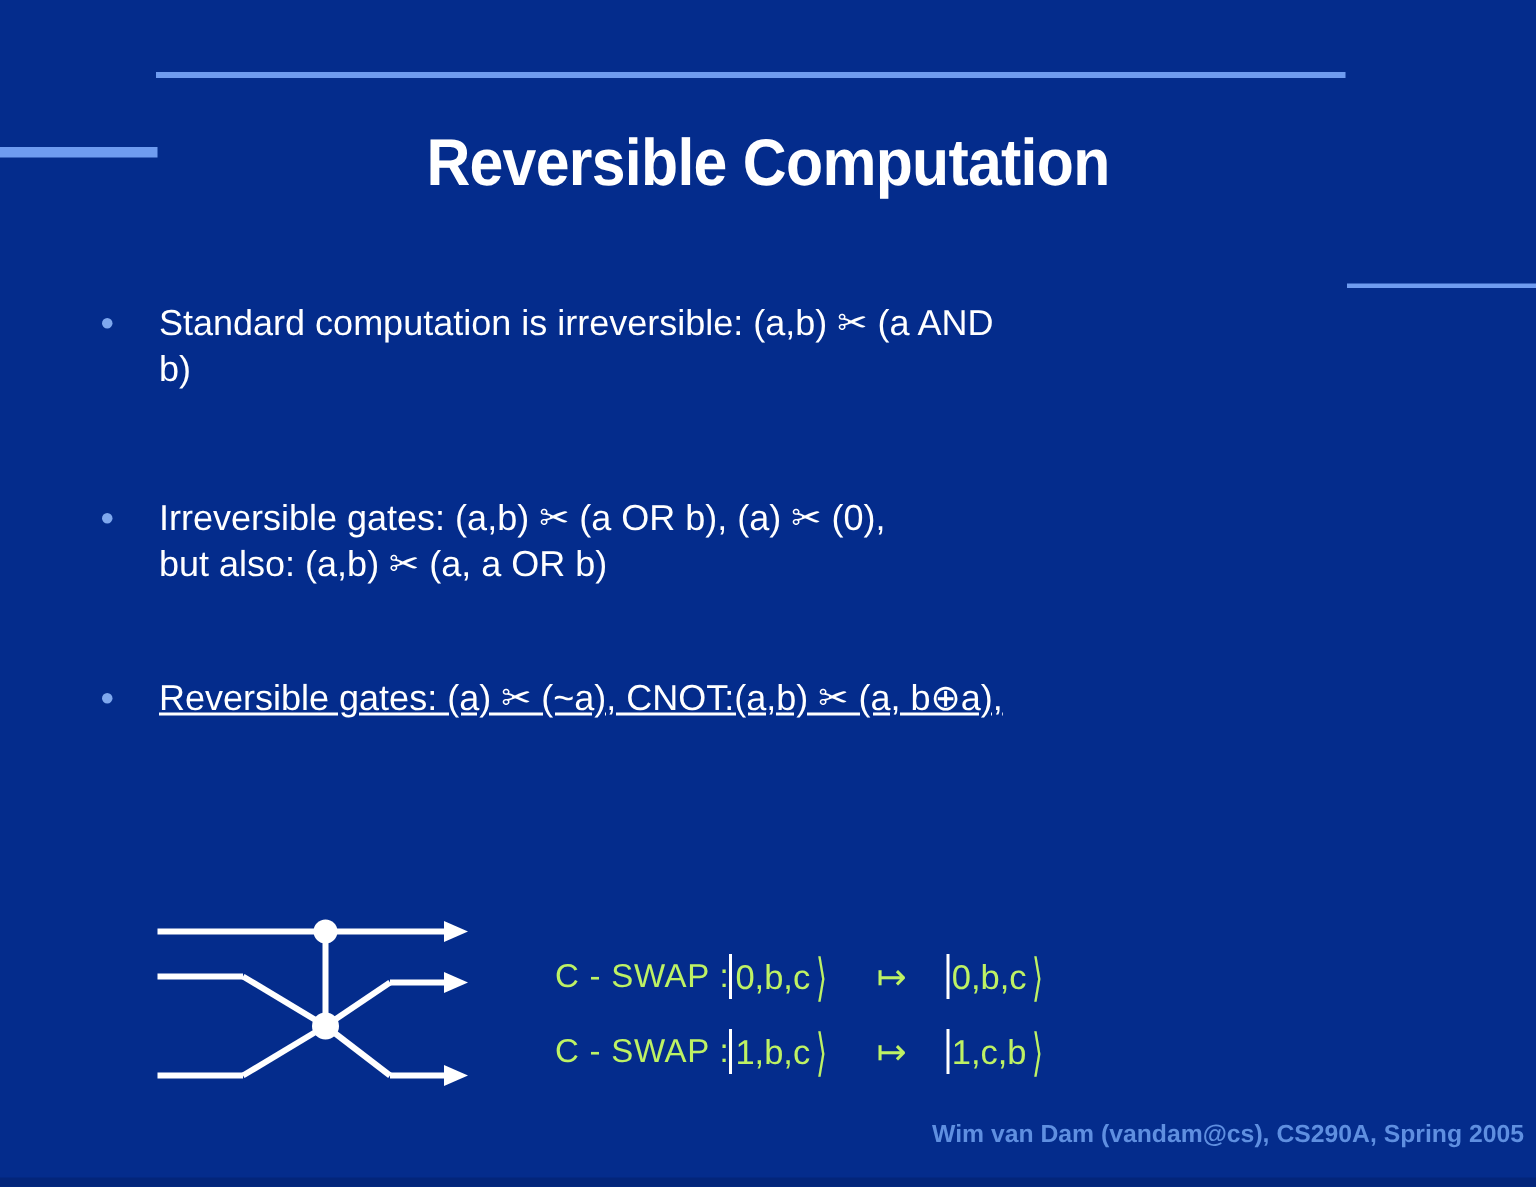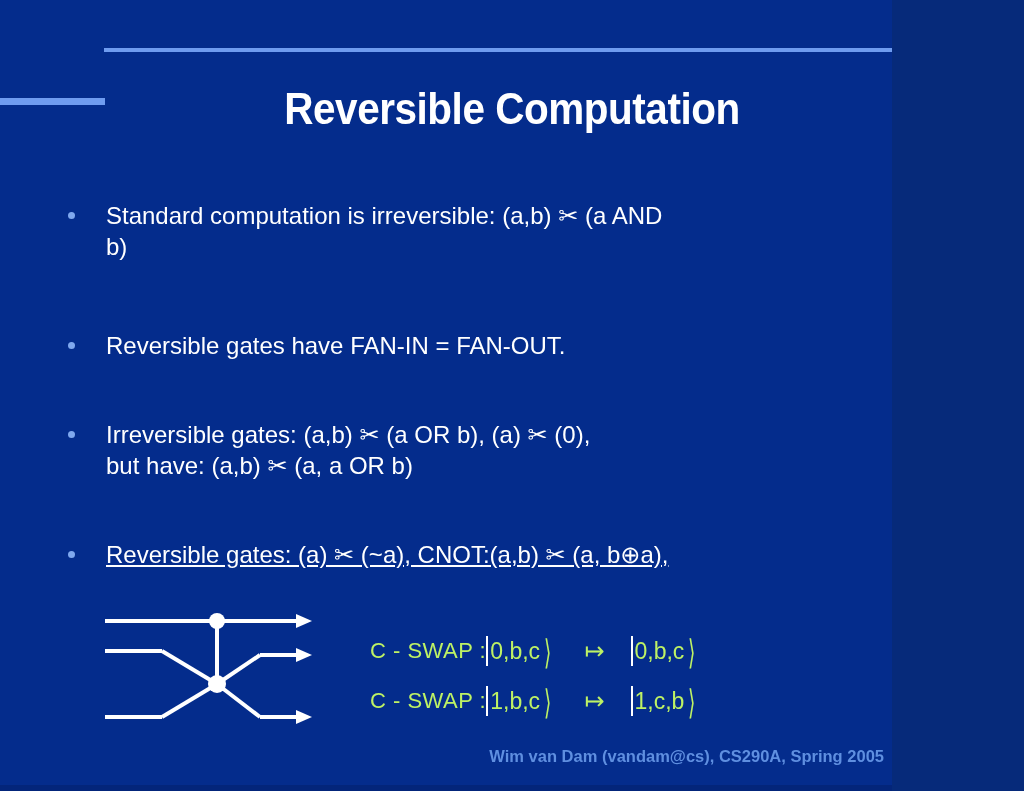--- a/index.html
+++ b/index.html
@@ -9,7 +9,7 @@
   }
   #slide {
     position: relative;
-    width: 892px;
+    width: 1024px;
     height: 791px;
     background: #042c8c;
     overflow: hidden;

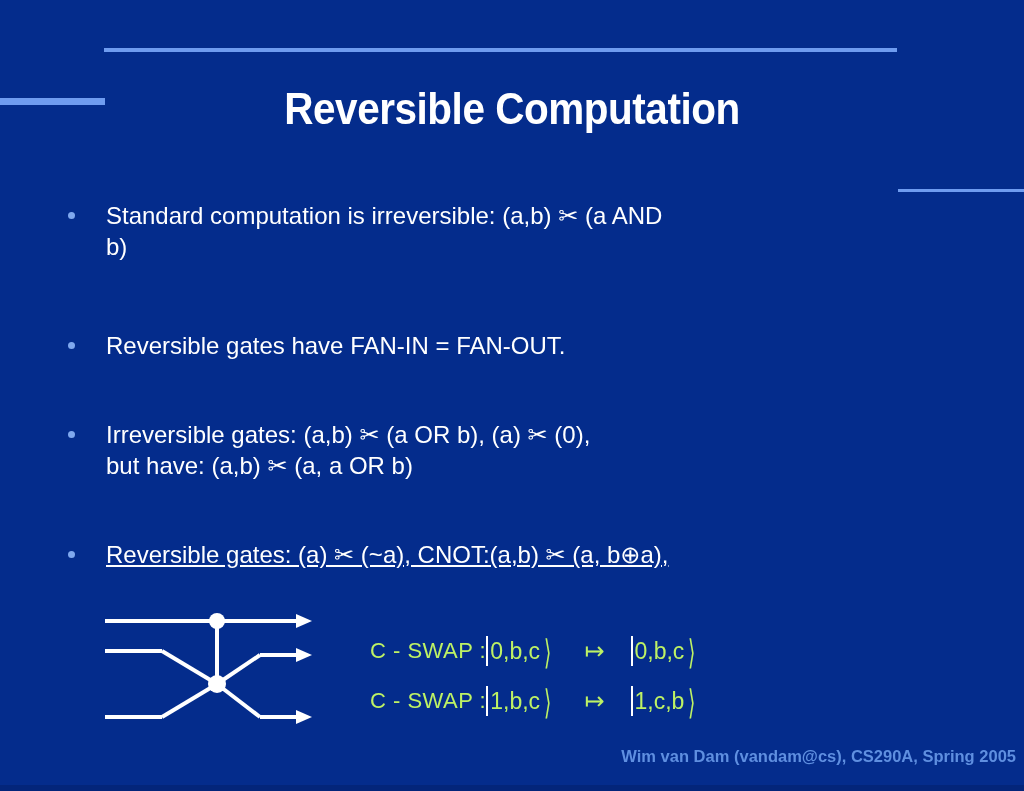--- a/index.html
+++ b/index.html
@@ -157,10 +157,6 @@
       <span class="btext">b)</span>
     </div>
 
-    <div class="bullet-row" id="bullet-1">
-      <span class="bullet-dot"></span>
-      <span class="btext">Reversible gates have FAN-IN = FAN-OUT.</span>
-    </div>
 
     <div class="bullet-row" id="bullet-2">
       <span class="bullet-dot"></span>

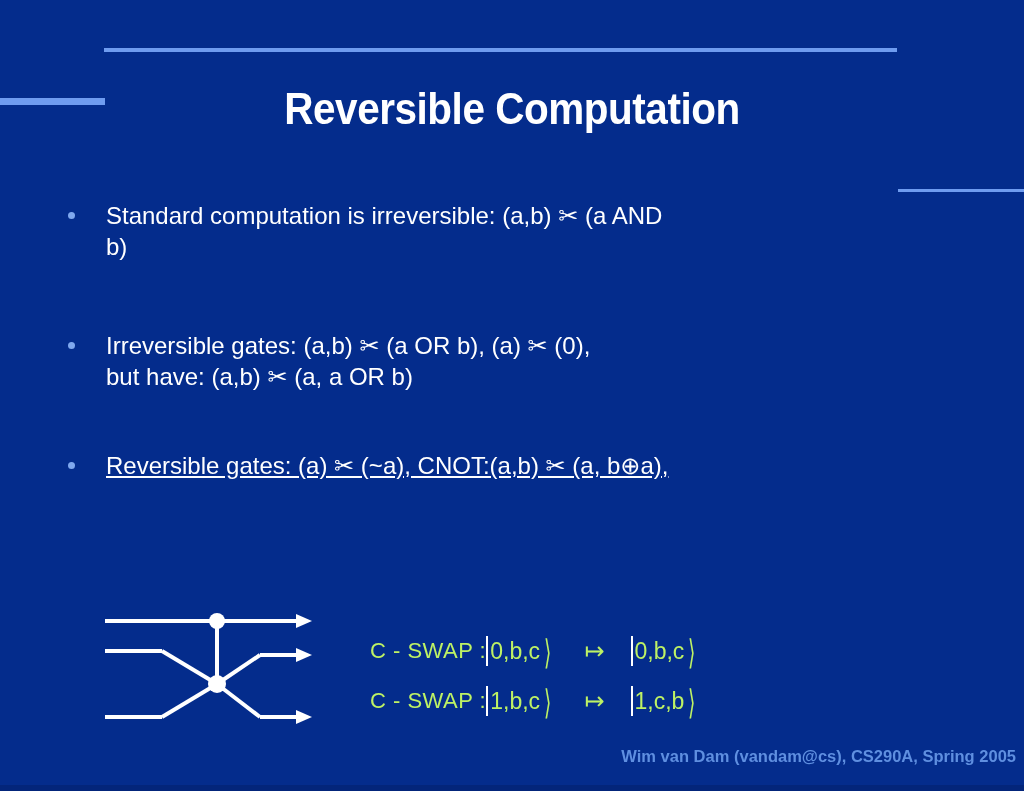--- a/index.html
+++ b/index.html
@@ -161,7 +161,7 @@
     <div class="bullet-row" id="bullet-2">
       <span class="bullet-dot"></span>
       <span class="btext">Irreversible gates: (a,b) ✂ (a OR b), (a) ✂ (0),</span>
-      <span class="btext">but have: (a,b) ✂ (a, a OR b)</span>
+      <span class="btext">but also: (a,b) ✂ (a, a OR b)</span>
     </div>
 
     <div class="bullet-row" id="bullet-3">

